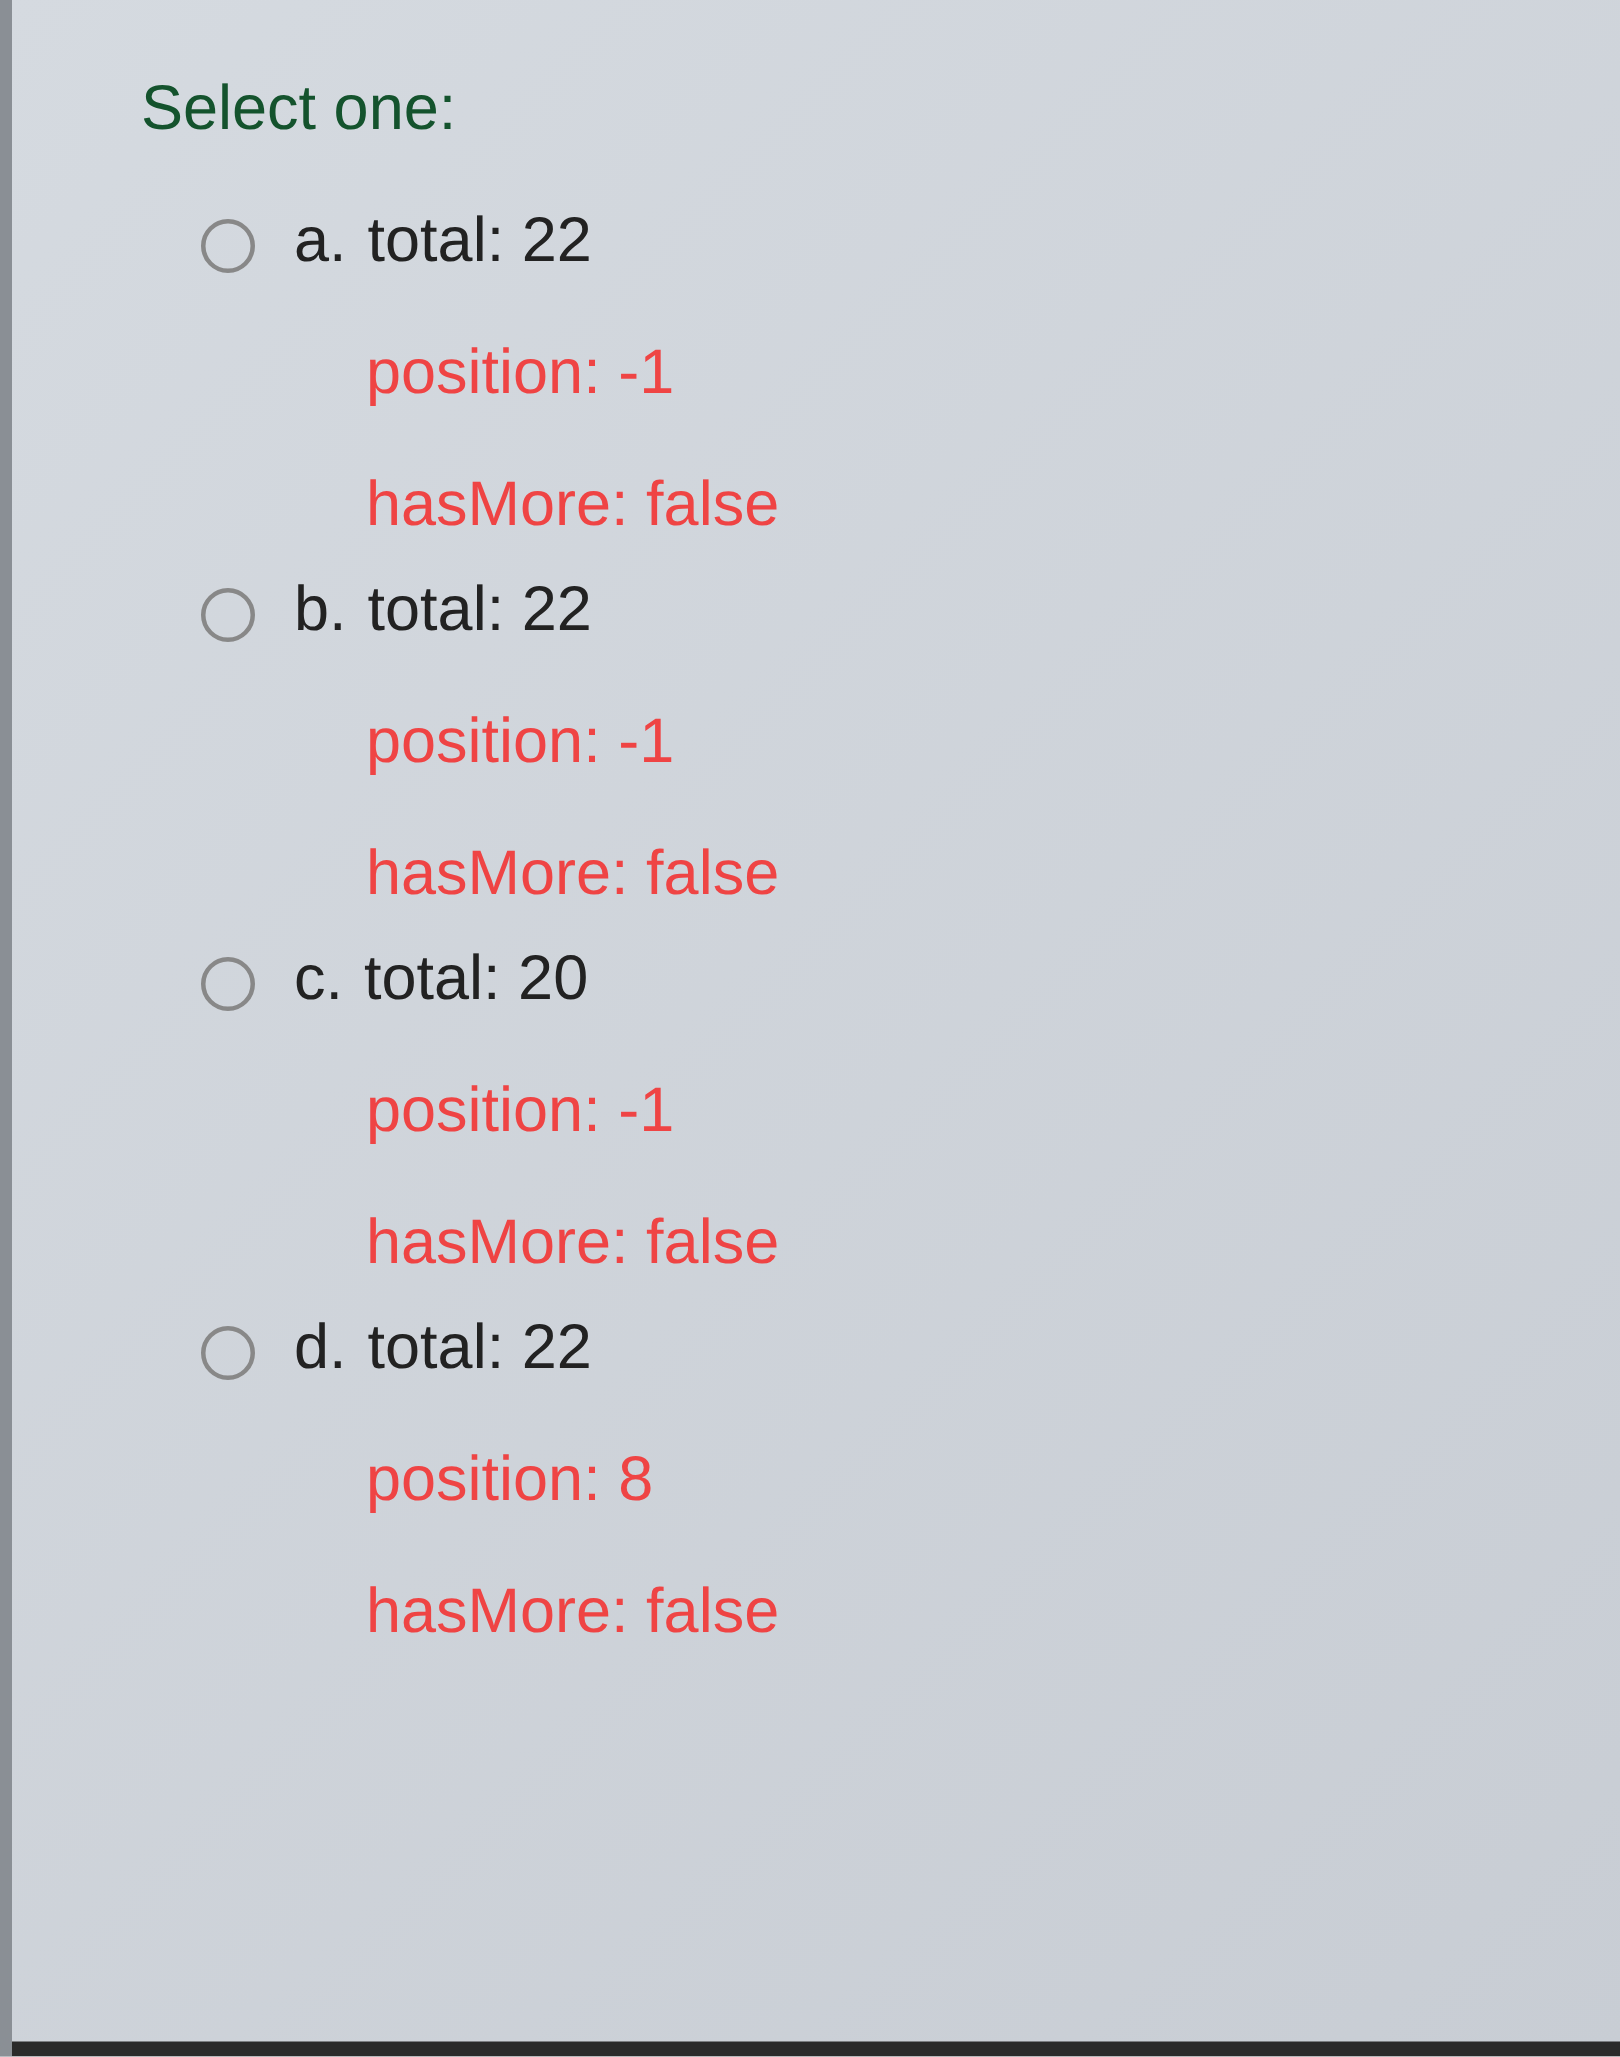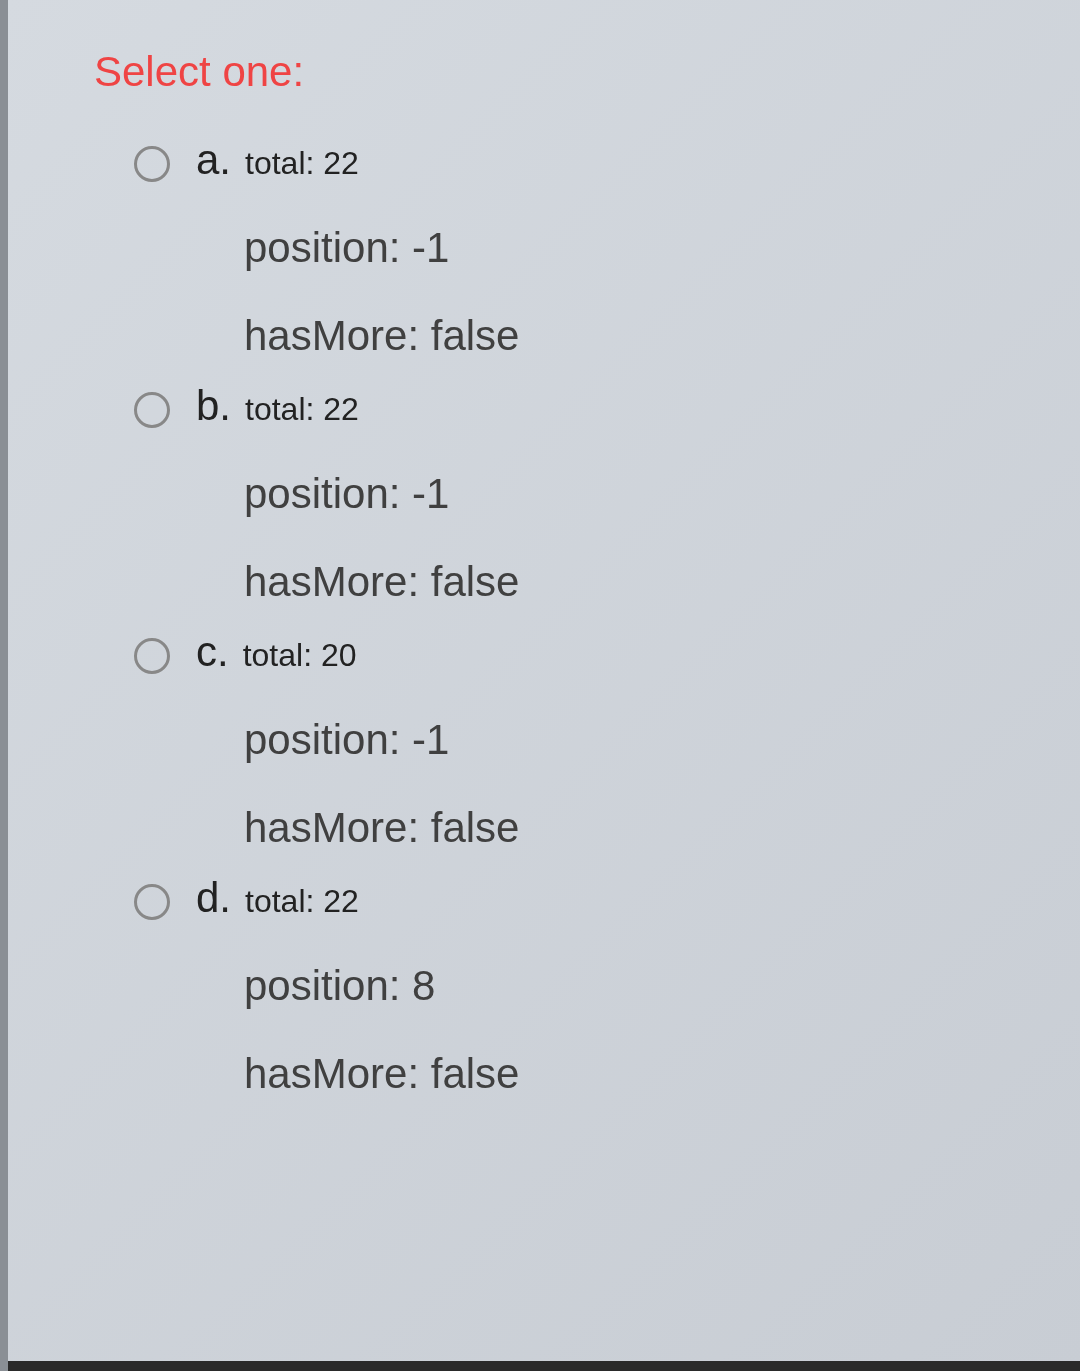--- a/index.html
+++ b/index.html
@@ -23,7 +23,7 @@
     .prompt {
       font-size: 42px;
       font-weight: 400;
-      color: #ef4444;
+      color: #14532d;
       margin-bottom: 40px;
     }
     .option {

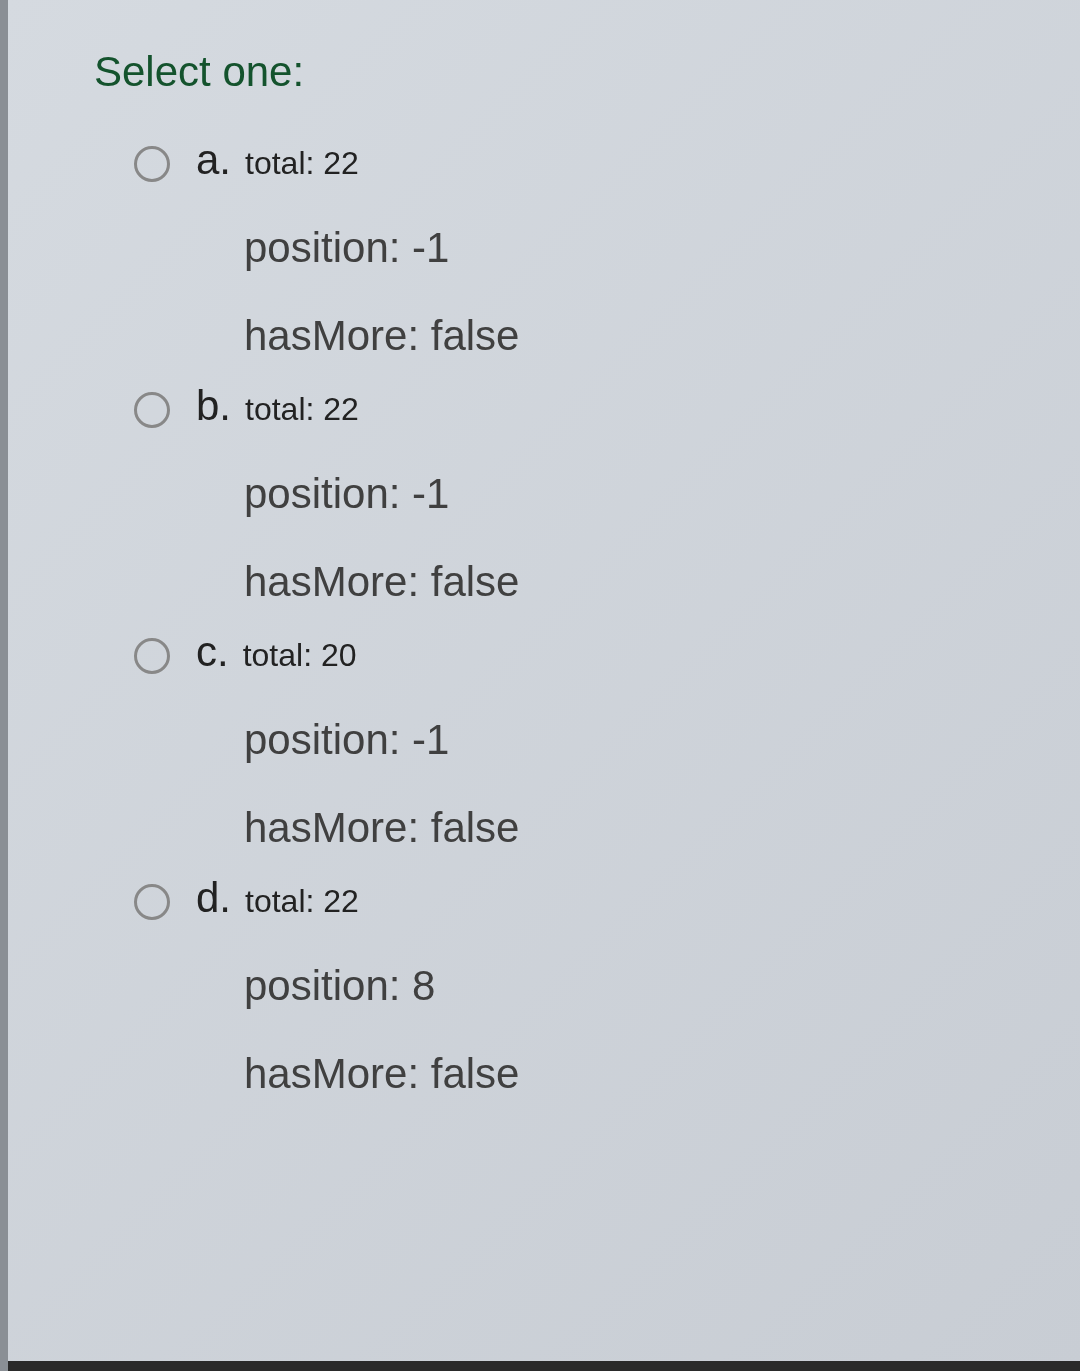--- a/index.html
+++ b/index.html
@@ -55,7 +55,7 @@
       margin-right: 14px;
     }
     .line1 {
-      font-size: 32px;
+      font-size: 42px;
       color: #222;
     }
     .subline {

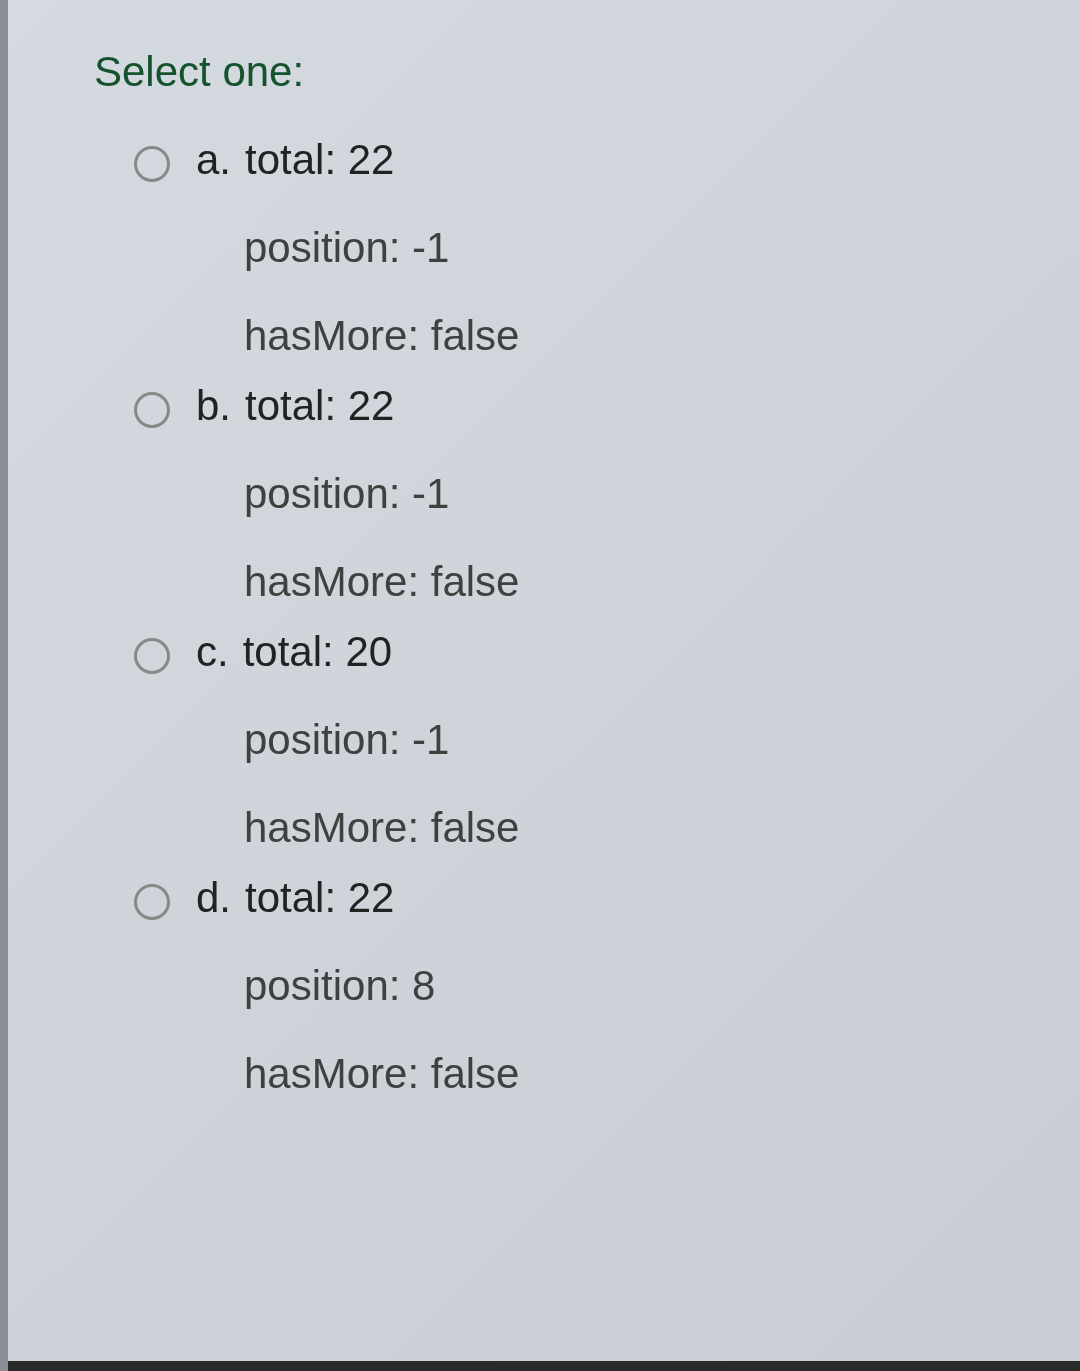--- a/index.html
+++ b/index.html
@@ -60,7 +60,7 @@
     }
     .subline {
       font-size: 42px;
-      color: #404040;
+      color: #ef4444;
       margin-top: 40px;
       margin-left: 48px;
     }

